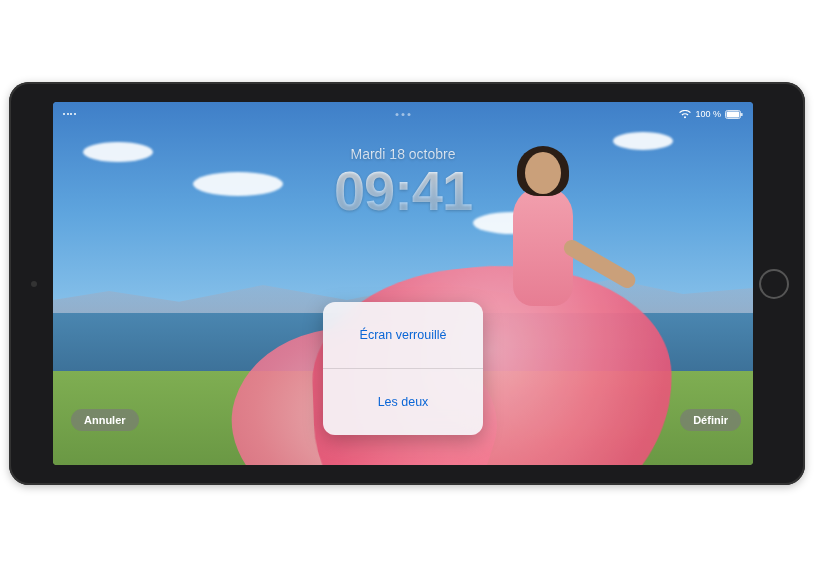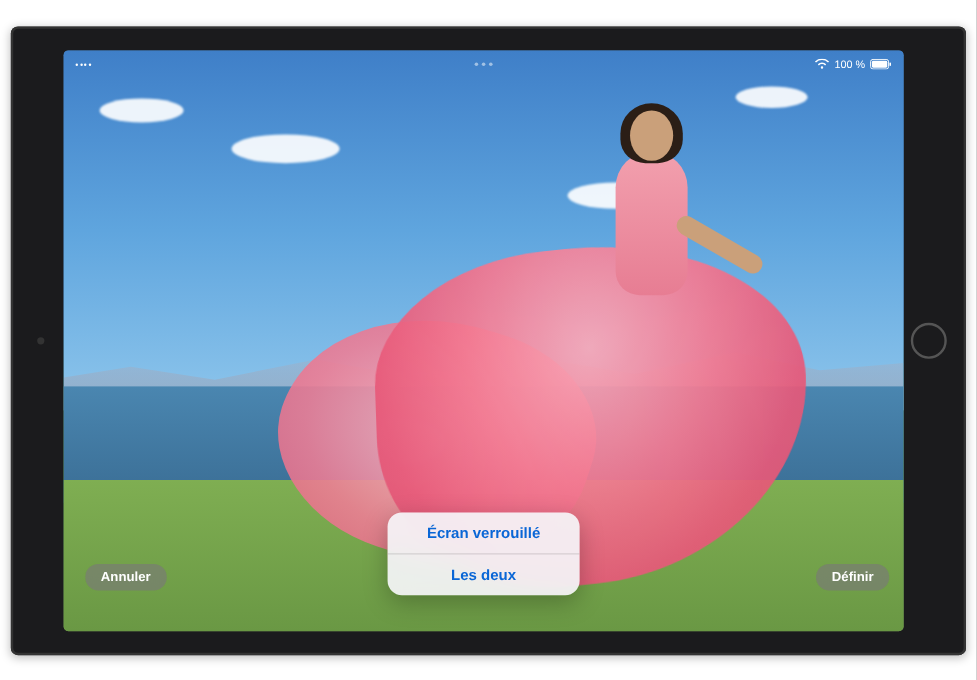--- a/index.html
+++ b/index.html
@@ -12,9 +12,9 @@
     }
     
     .ipad {
-      width: 796px; height: 524px;
+      width: 796px; height: 403px;
       background: #1b1b1d;
-      border-radius: 6px;
+      border-radius: 20px;
       position: relative;
       box-shadow: inset 0 0 0 2px #333, 0 2px 8px rgba(0,0,0,0.25);
       display: flex; align-items: center; justify-content: center;

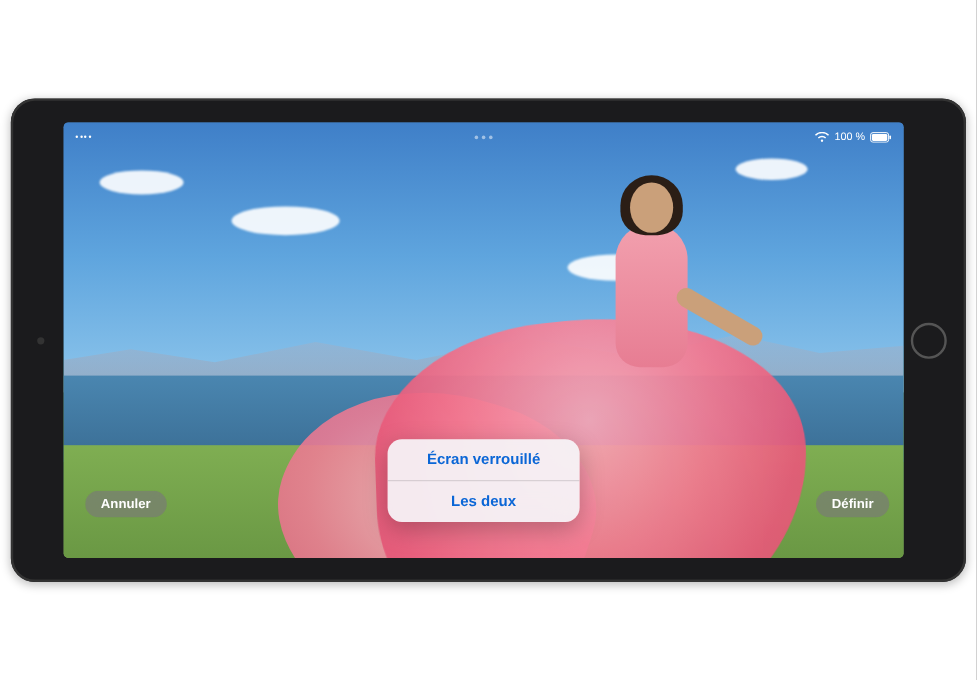--- a/index.html
+++ b/index.html
@@ -222,6 +222,10 @@
       </div>
     </div>
 
+    <div class="datetime">
+      <div class="date">Mardi 18 octobre</div>
+      <div class="time">09:41</div>
+    </div>
 
     <div class="popup">
       <div class="popup-item">Écran verrouillé</div>

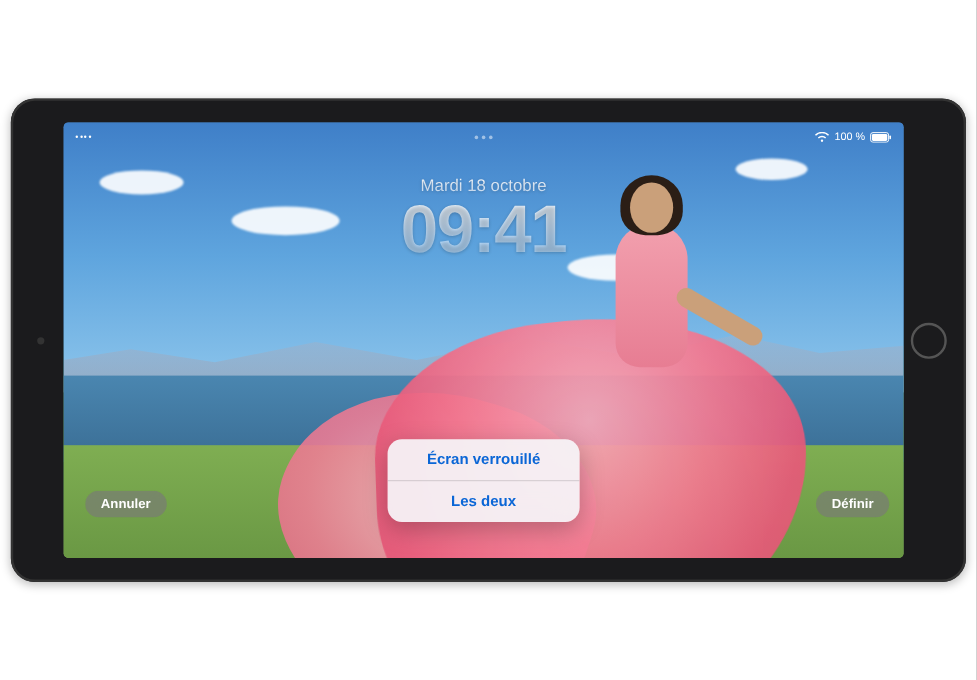--- a/index.html
+++ b/index.html
@@ -143,11 +143,11 @@
       box-shadow: 0 6px 20px rgba(0,0,0,0.25);
     }
     .popup-item {
-      padding: 10px 0;
+      padding: 26px 0;
       text-align:center;
       font-size: 12.5px;
       color: #0a66d6;
-      font-weight: 700;
+      font-weight: 400;
       cursor:pointer;
       border-bottom: 0.5px solid rgba(0,0,0,0.12);
     }

